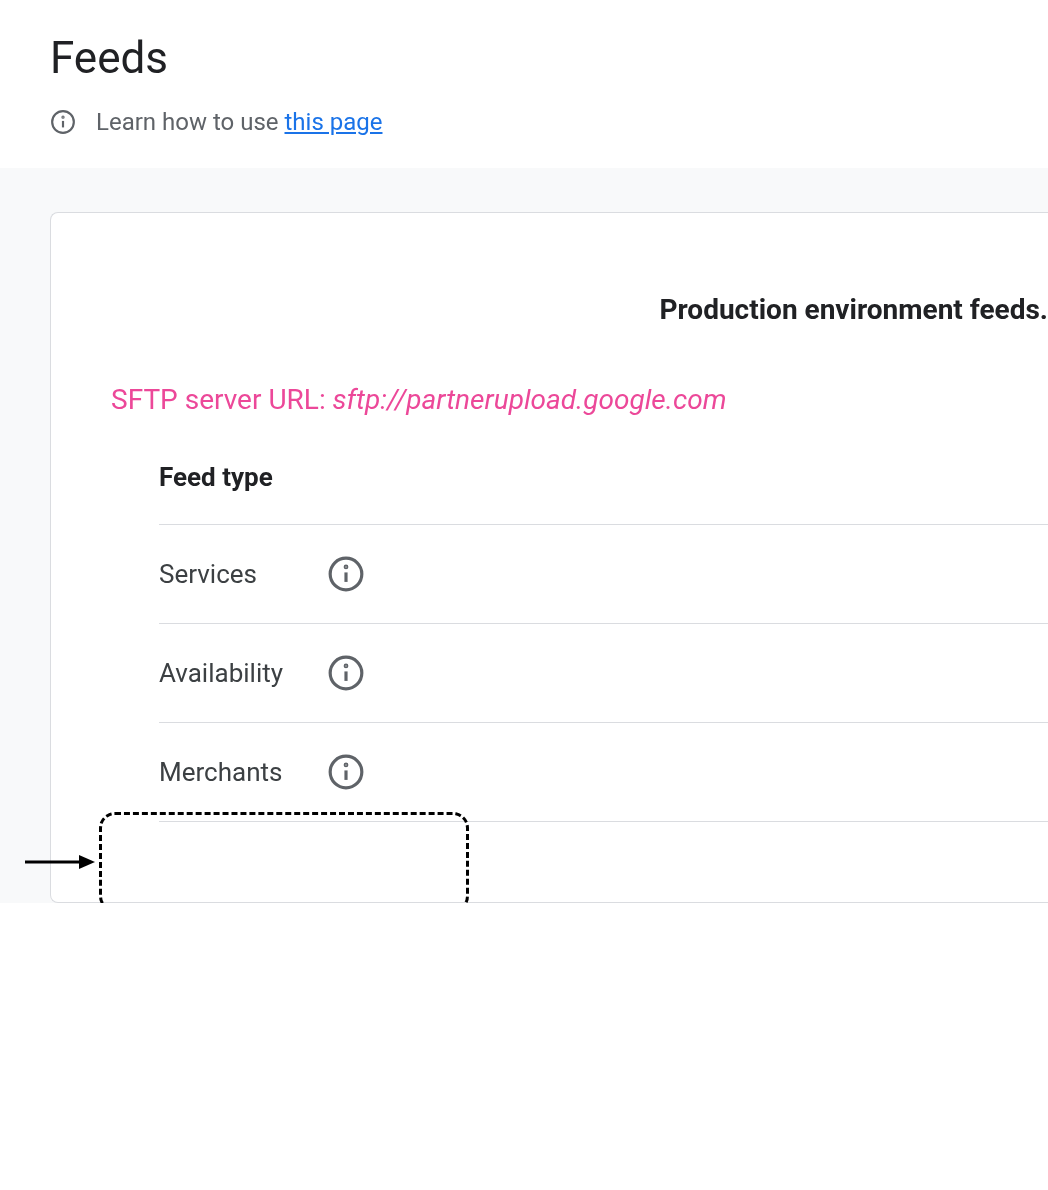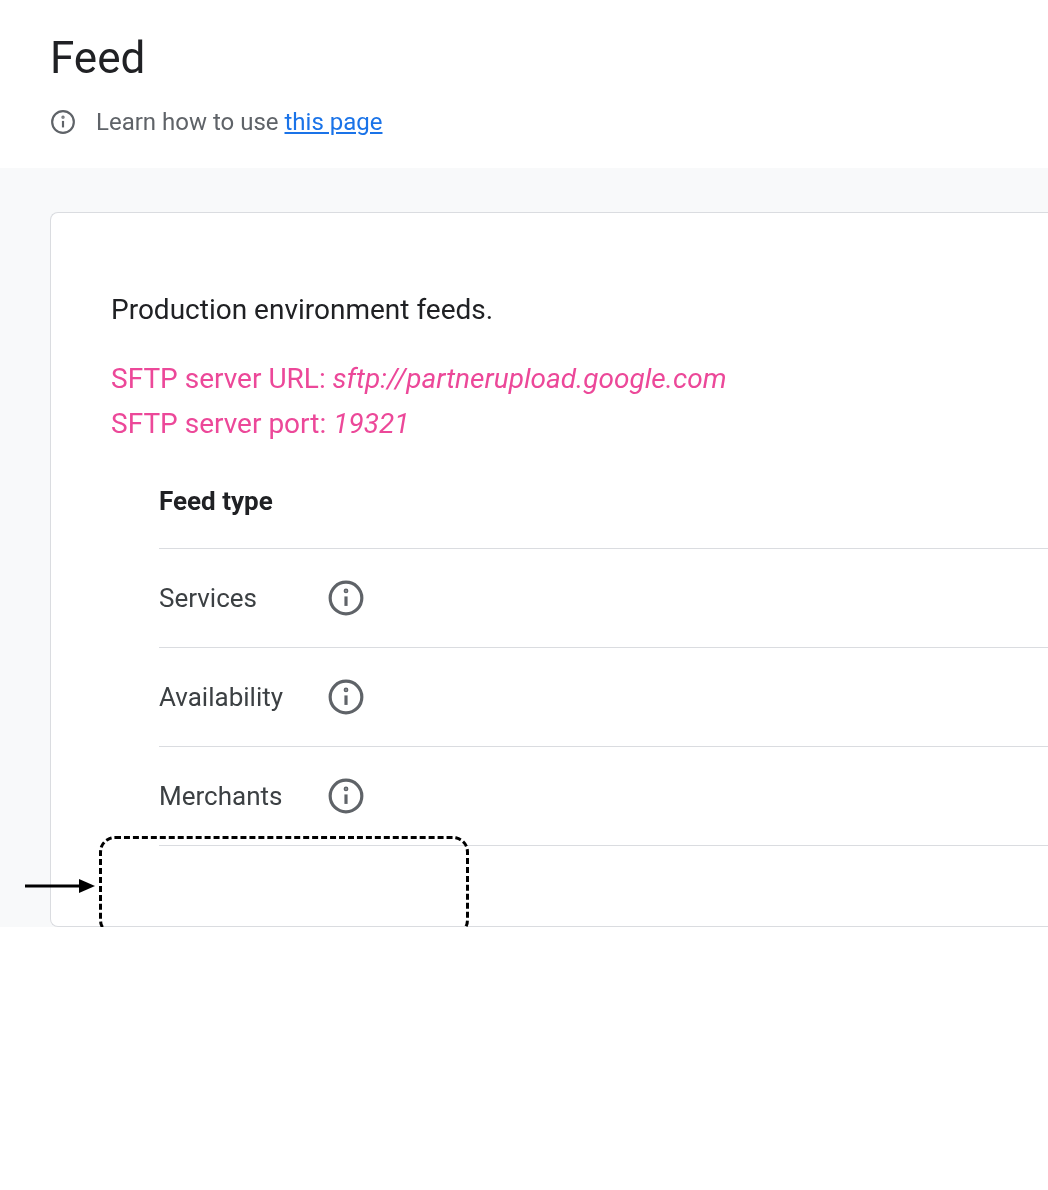--- a/index.html
+++ b/index.html
@@ -111,7 +111,7 @@
 <body>
 
 <div class="header">
-  <h1 class="page-title">Feed</h1>
+  <h1 class="page-title">Feeds</h1>
   <div class="learn-how">
     <svg class="info-icon-small" viewBox="0 0 24 24" fill="none" stroke="#5f6368" stroke-width="2">
       <circle cx="12" cy="12" r="10"></circle>

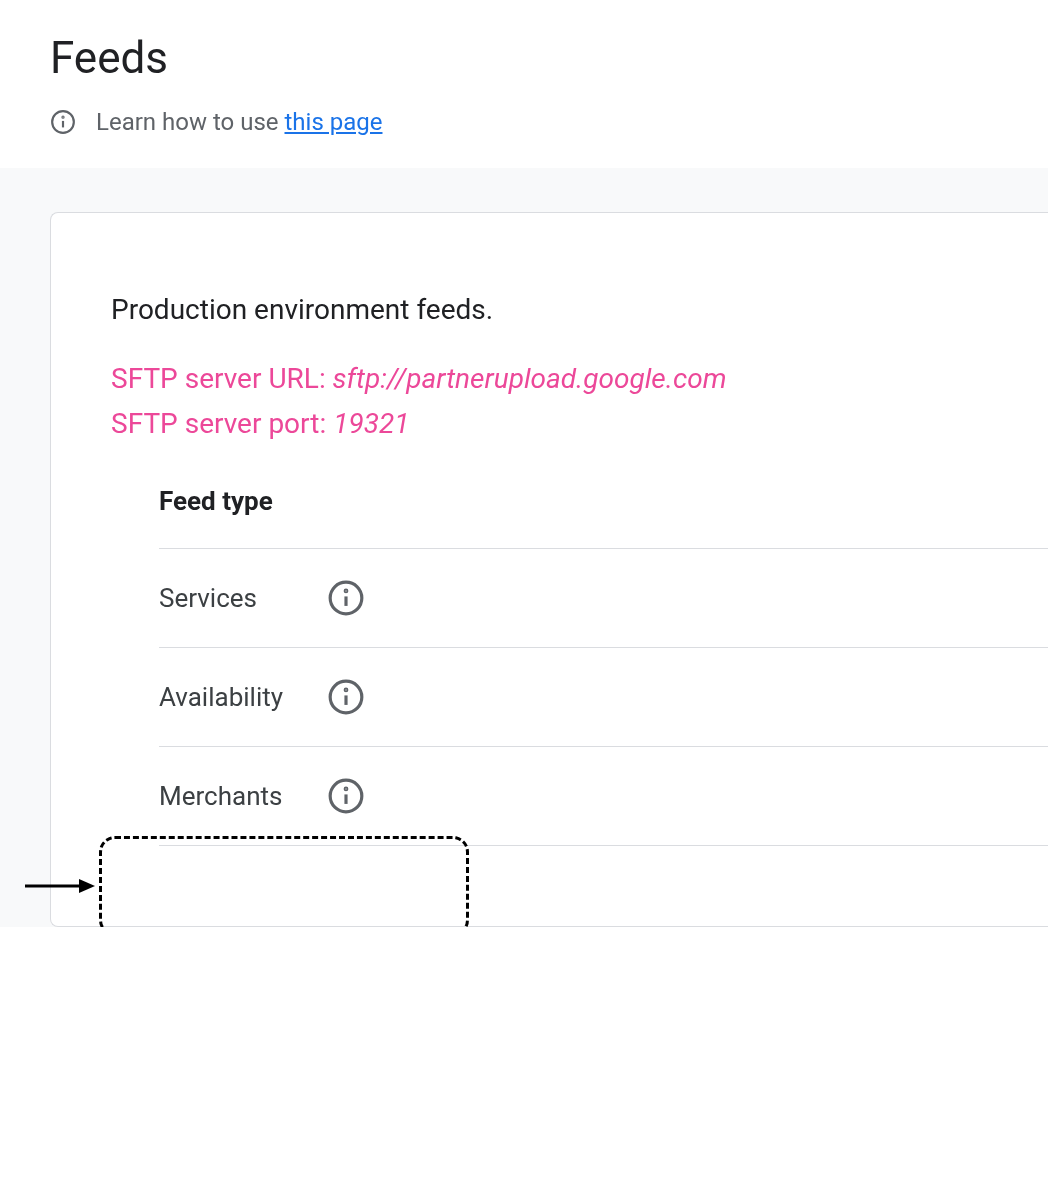--- a/index.html
+++ b/index.html
@@ -53,8 +53,9 @@
     .card-title {
       font-size: 28px;
       color: #202124;
-      margin-bottom: 36px;
-      font-weight: 400;
+      margin-bottom: 57px;
+      font-weight: 700;
+      text-align: right;
     }
     .sftp-line {
       font-size: 28px;

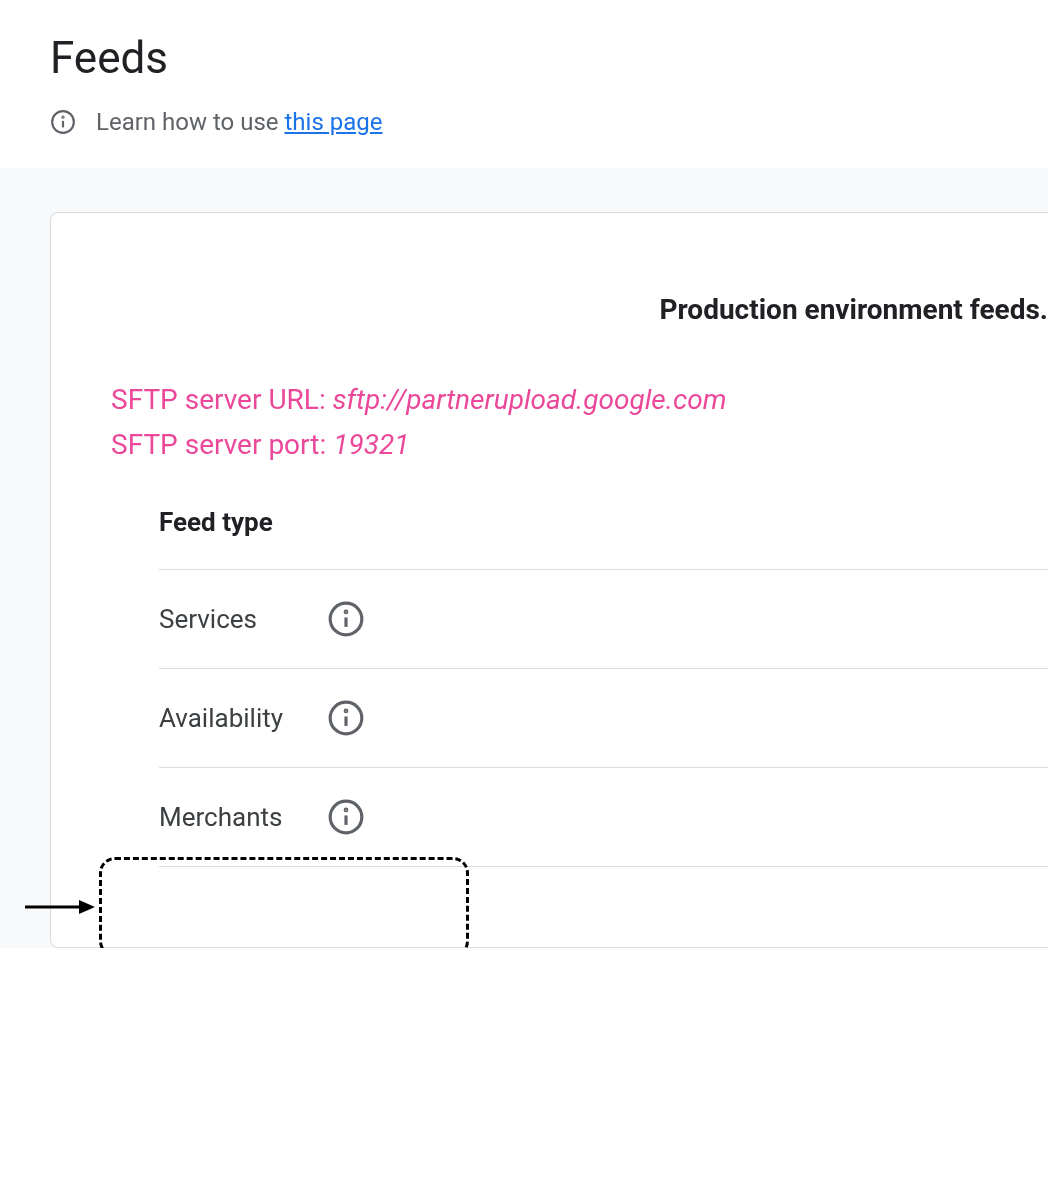--- a/index.html
+++ b/index.html
@@ -131,9 +131,6 @@
     <div class="sftp-line">
       <span>SFTP server URL: </span><span class="italic">sftp://partnerupload.google.com</span>
     </div>
-    <div class="sftp-line">
-      <span>SFTP server port: </span><span class="italic">19321</span>
-    </div>
 
     <div class="table-wrapper">
       <div class="table-header">Feed type</div>

